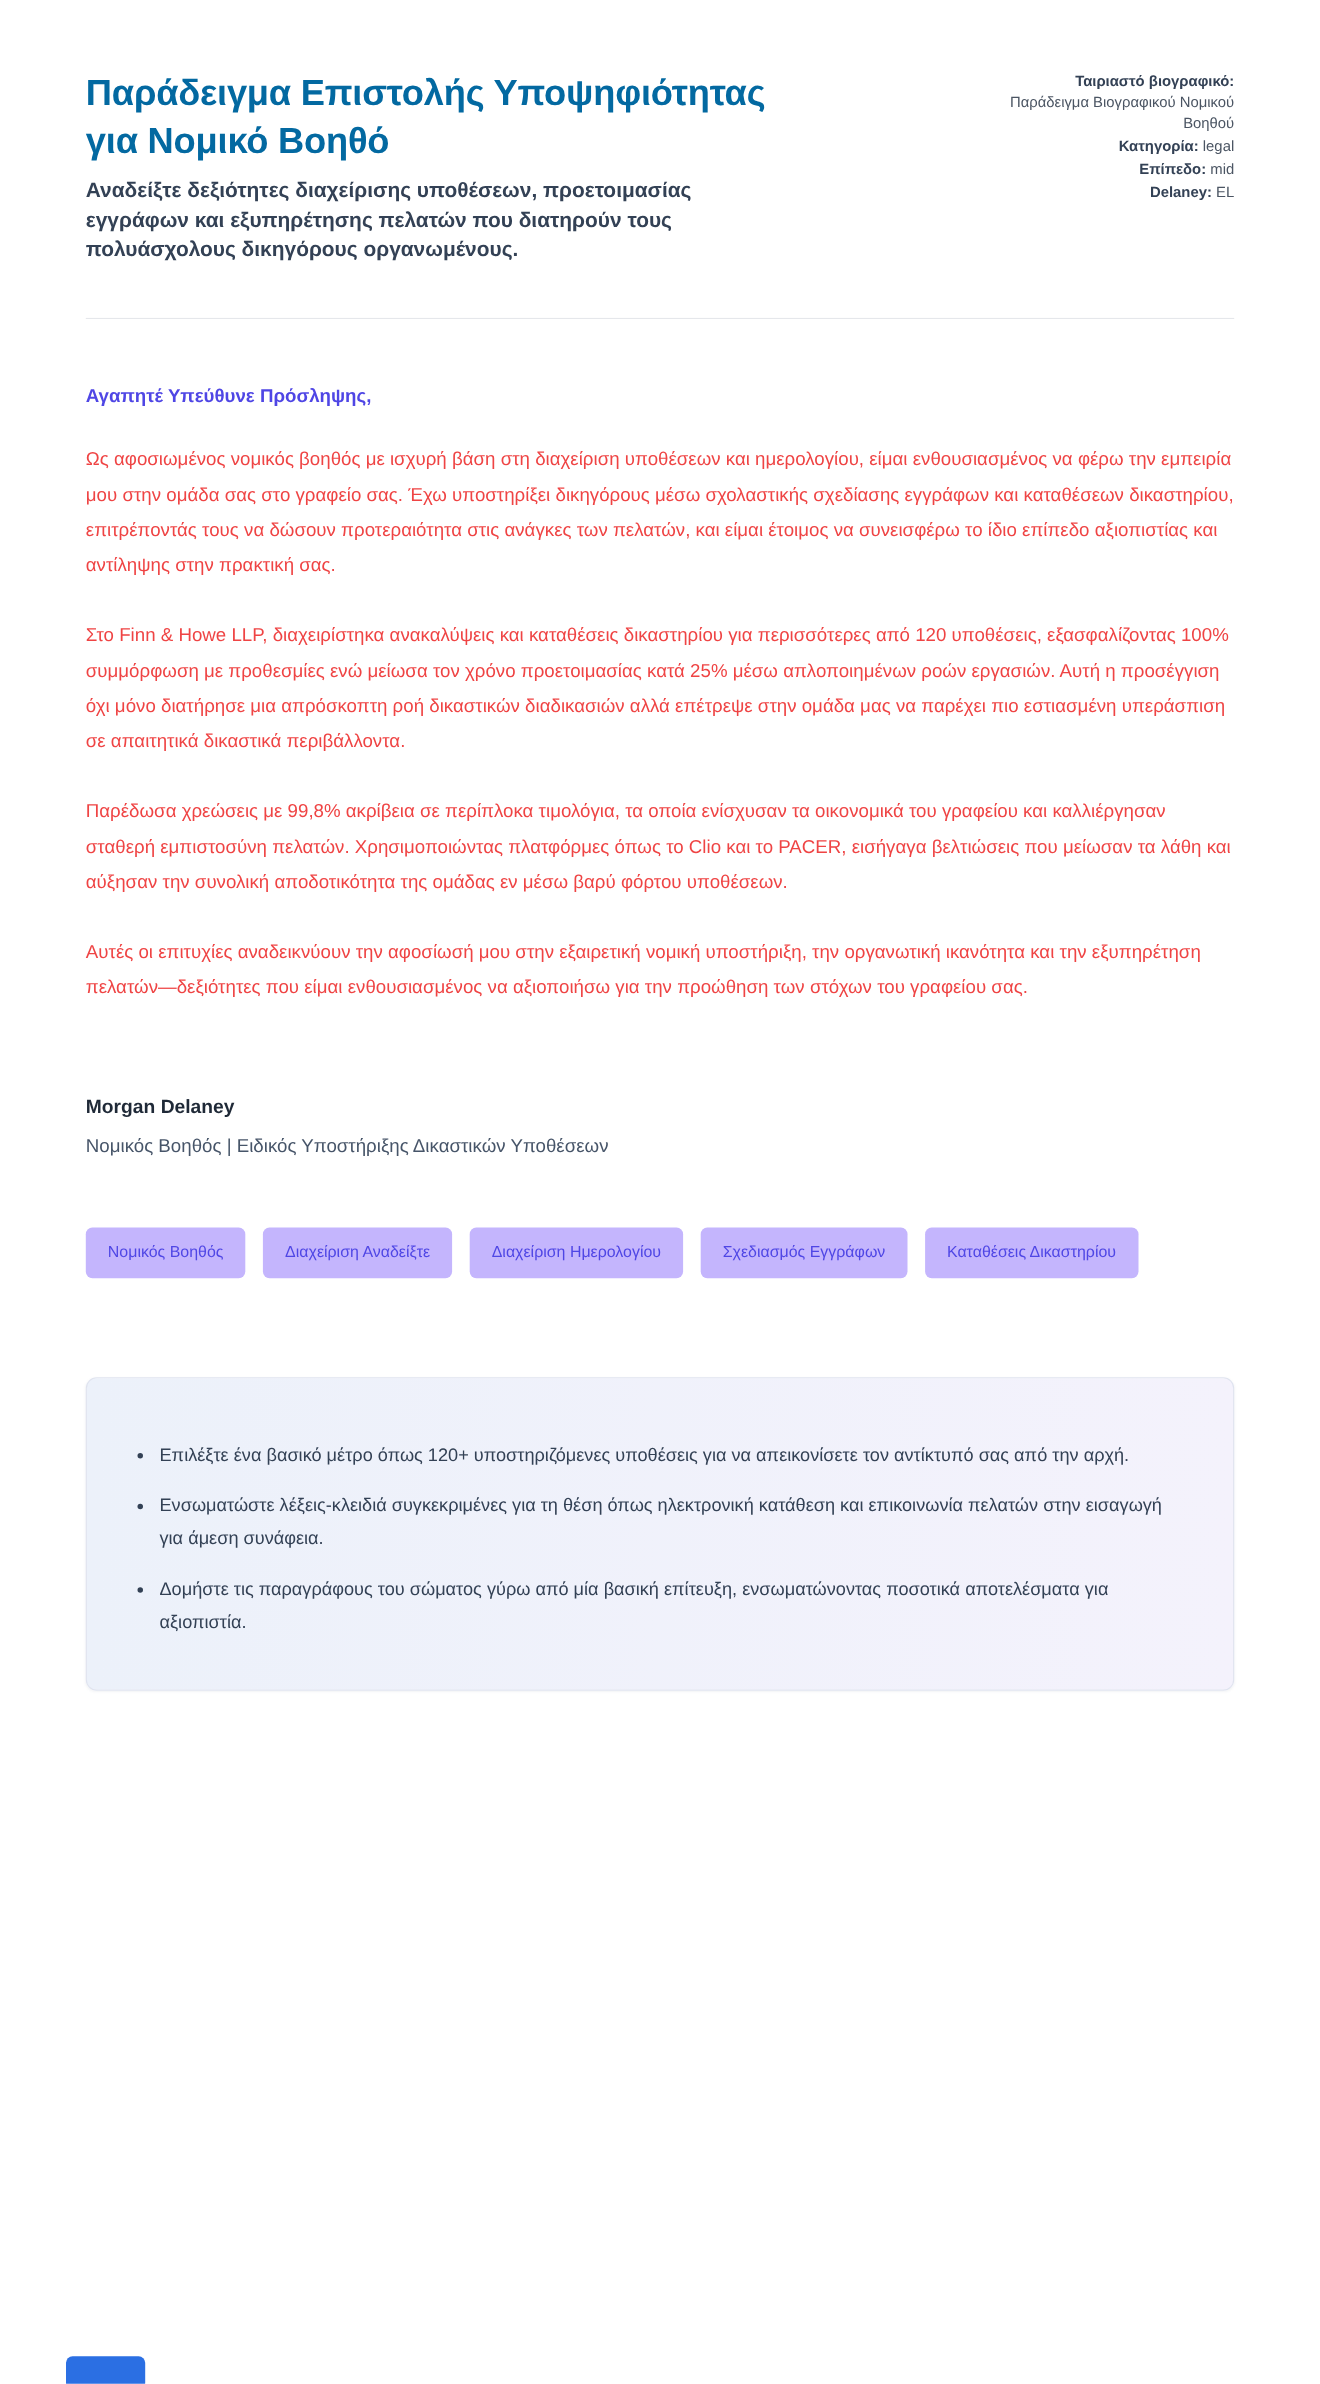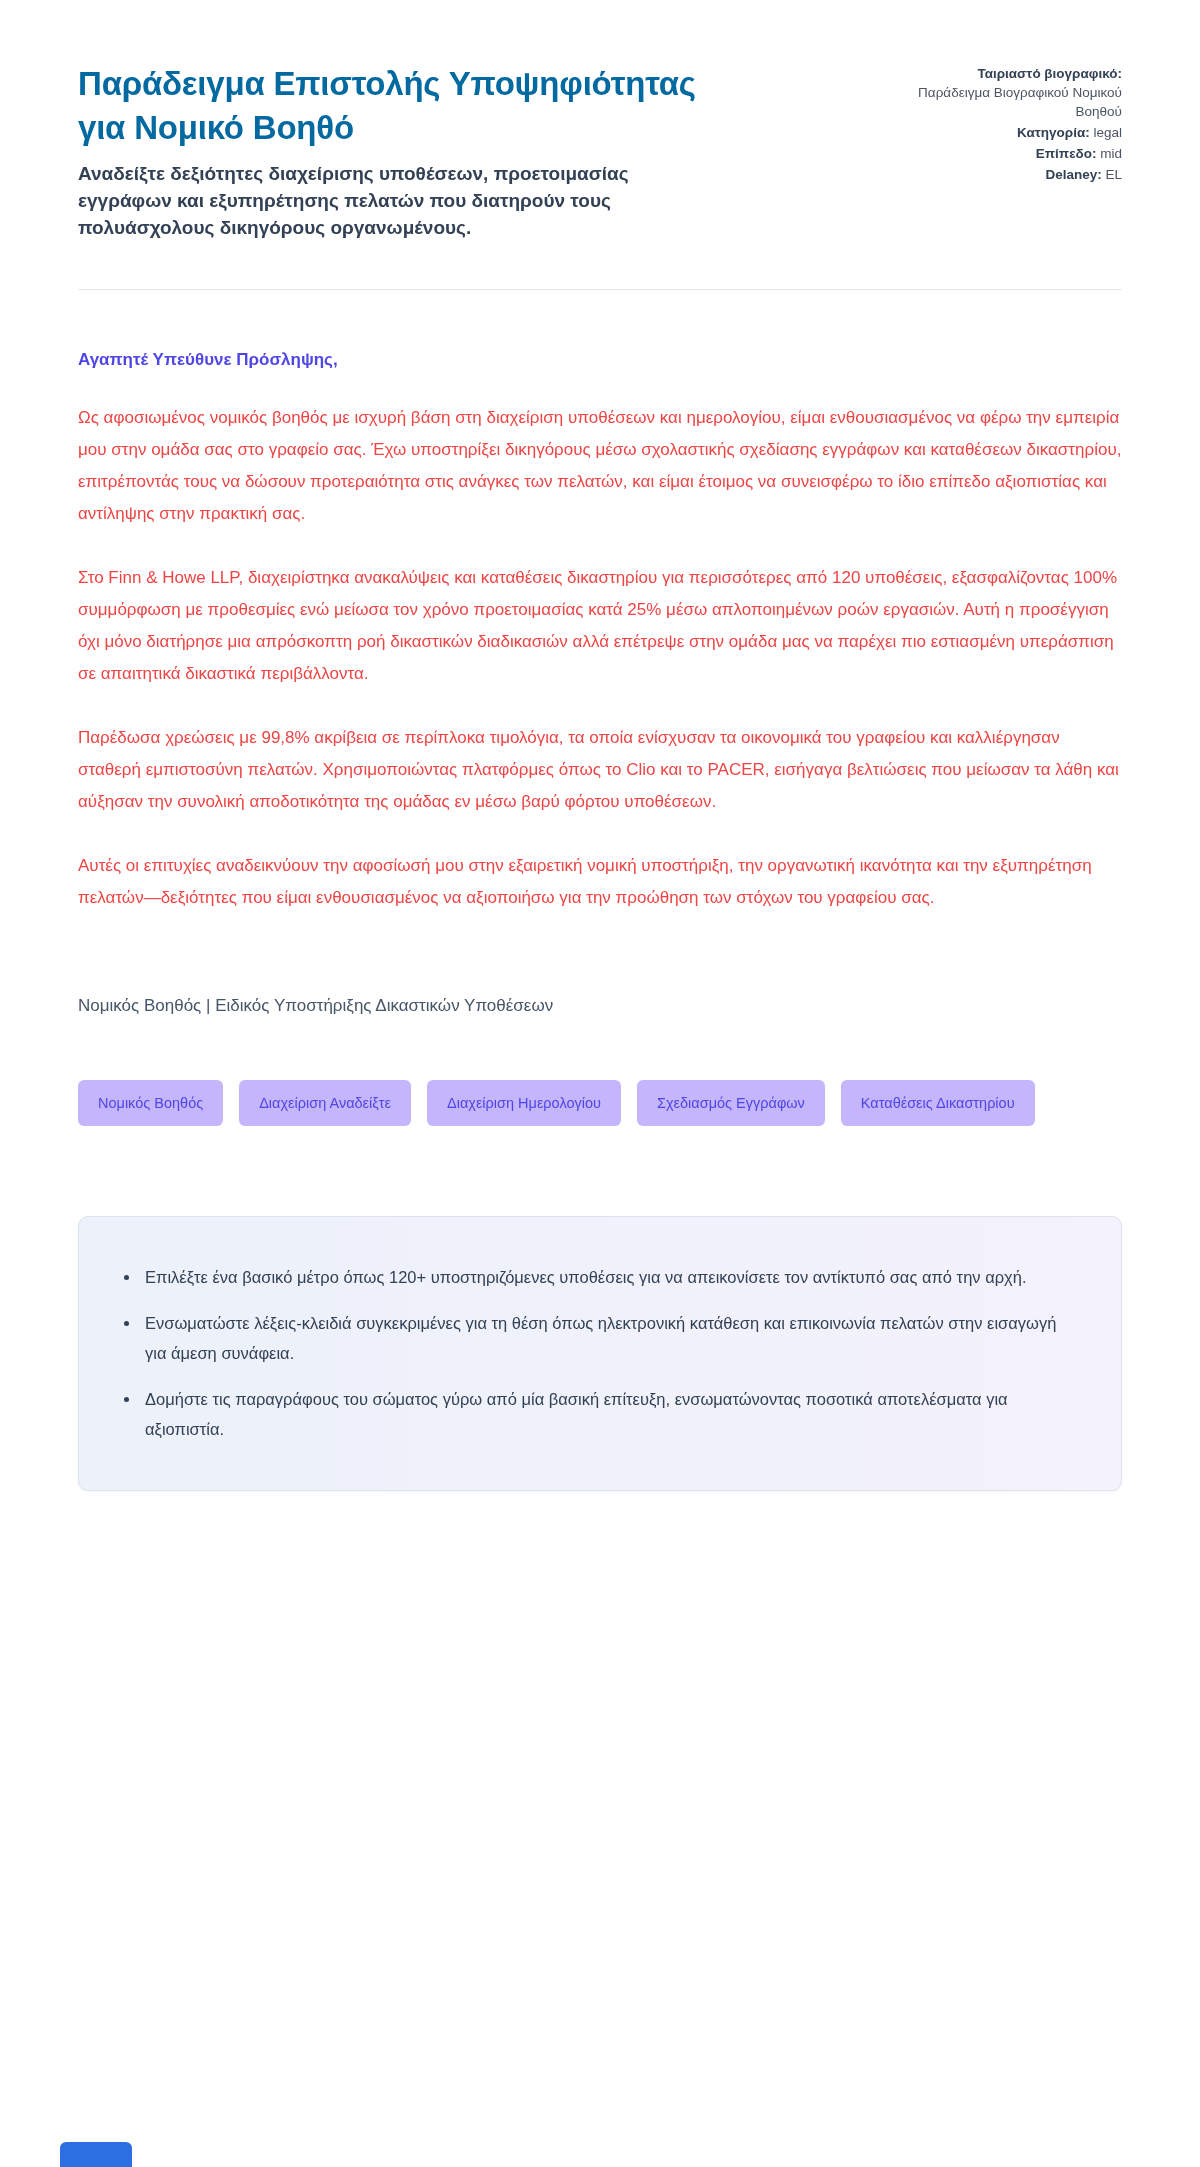--- a/index.html
+++ b/index.html
@@ -180,6 +180,7 @@
     <p class="body-paragraph">Αυτές οι επιτυχίες αναδεικνύουν την αφοσίωσή μου στην εξαιρετική νομική υποστήριξη, την οργανωτική ικανότητα και την εξυπηρέτηση πελατών—δεξιότητες που είμαι ενθουσιασμένος να αξιοποιήσω για την προώθηση των στόχων του γραφείου σας.</p>
 
     <div class="signature">
+      <p class="signature-name">Morgan Delaney</p>
       <p class="signature-title">Νομικός Βοηθός | Ειδικός Υποστήριξης Δικαστικών Υποθέσεων</p>
     </div>
   </section>

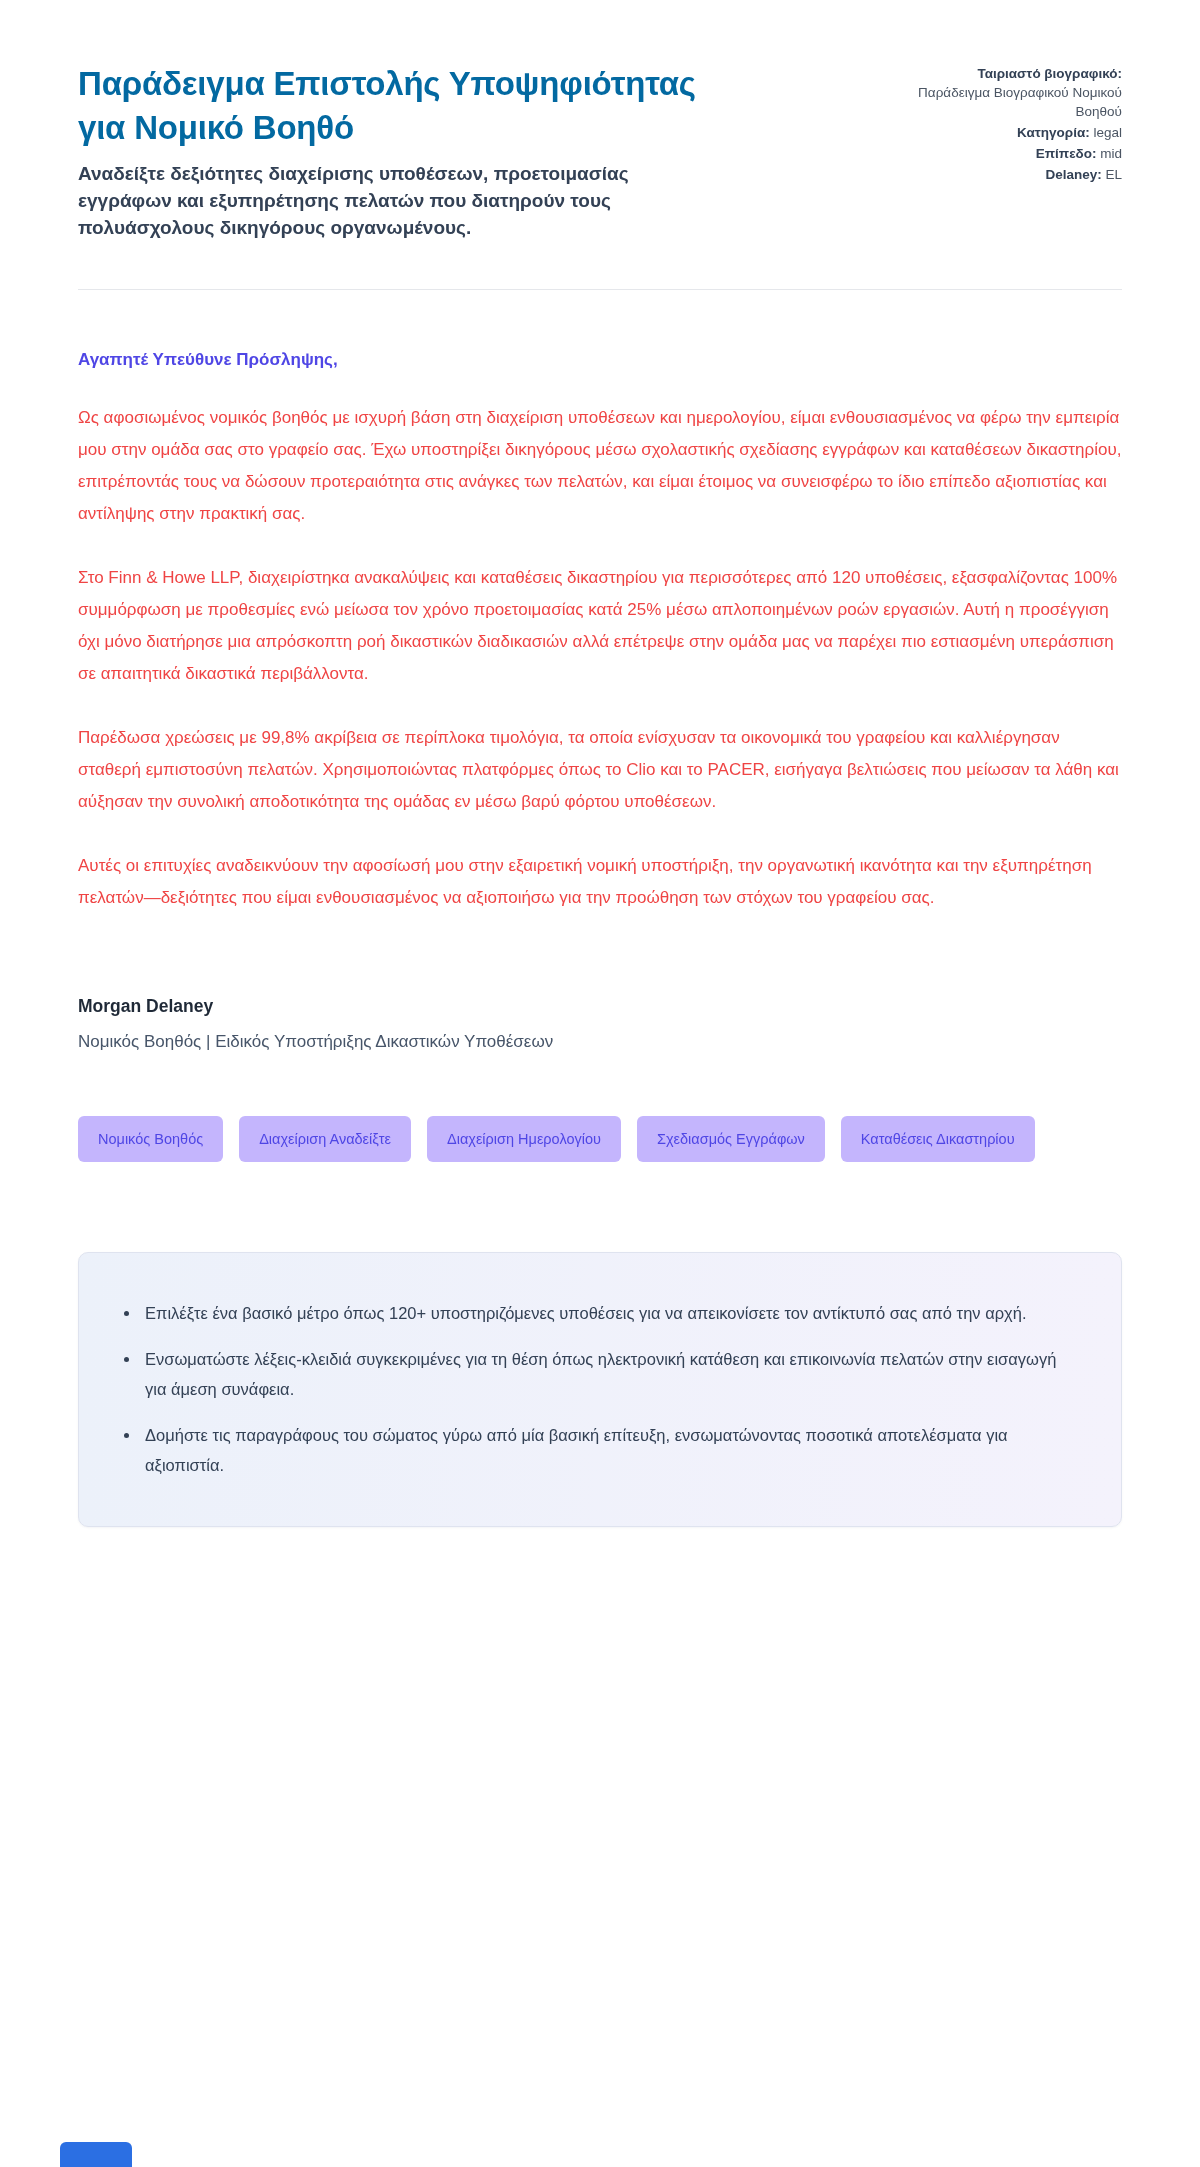--- a/index.html
+++ b/index.html
@@ -115,7 +115,7 @@
     line-height: 24px;
   }
   .customize-list {
-    margin-top: 12px;
+    margin-top: 22px;
     padding-left: 26px;
     list-style: disc;
   }

